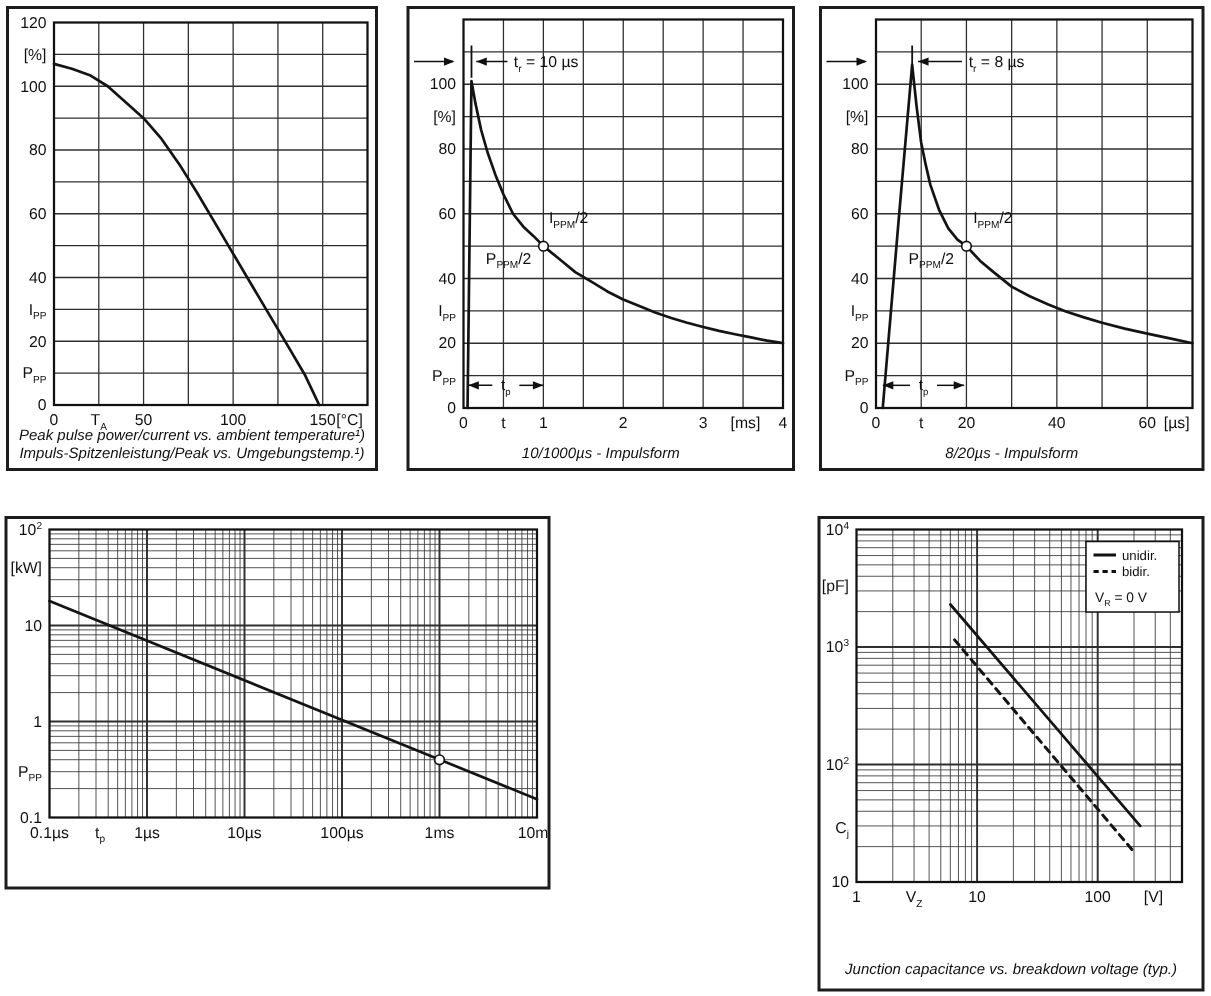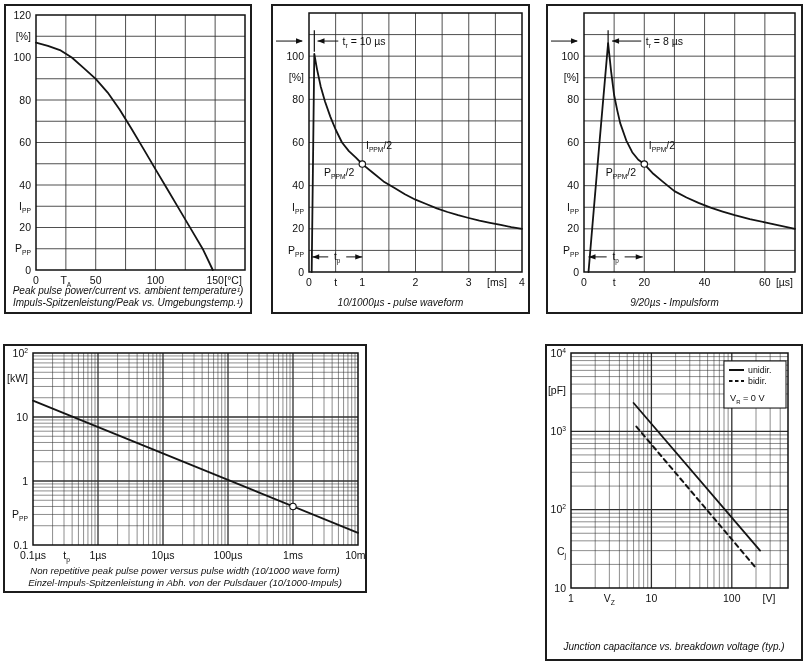--- a/index.html
+++ b/index.html
@@ -118,7 +118,6 @@
         <text x="64.2225" y="254.29166666666666" font-size="10" text-anchor="middle" fill="#101010"><tspan dy="0" font-size="10">t</tspan><tspan dy="3" font-size="6.4">p</tspan></text>
       </svg>
     <div class="caption">
-      <div>10/1000µs - pulse waveform</div>
     </div>
   </div>
 

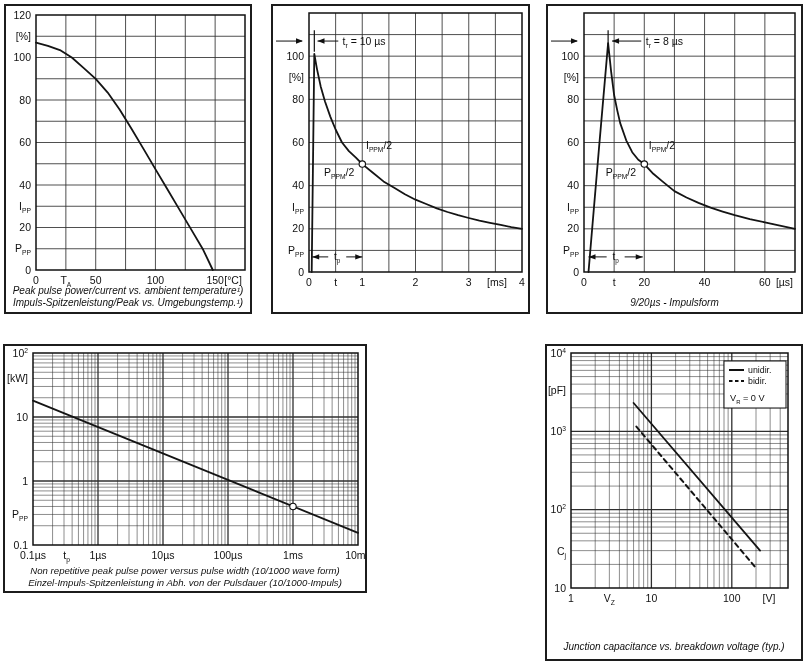--- a/index.html
+++ b/index.html
@@ -118,6 +118,7 @@
         <text x="64.2225" y="254.29166666666666" font-size="10" text-anchor="middle" fill="#101010"><tspan dy="0" font-size="10">t</tspan><tspan dy="3" font-size="6.4">p</tspan></text>
       </svg>
     <div class="caption">
+      <div>10/1000µs - Impulsform</div>
     </div>
   </div>
 

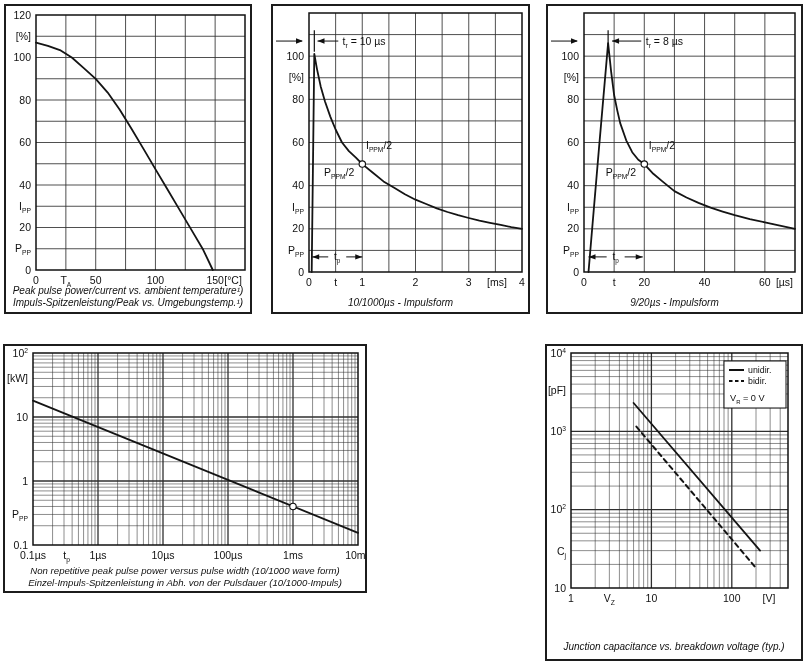--- a/index.html
+++ b/index.html
@@ -176,7 +176,7 @@
         <text x="67.65" y="254.29166666666666" font-size="10" text-anchor="middle" fill="#101010"><tspan dy="0" font-size="10">t</tspan><tspan dy="3" font-size="6.4">p</tspan></text>
       </svg>
     <div class="caption">
-      <div>9/20µs - Impulsform</div>
+      <div>8/20µs - Impulsform</div>
     </div>
   </div>
 

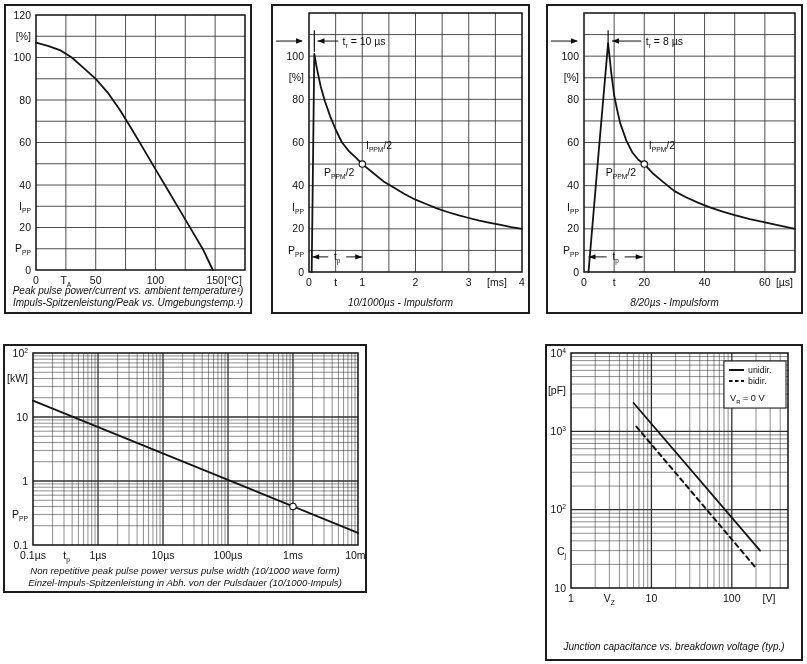--- a/index.html
+++ b/index.html
@@ -271,10 +271,6 @@
         <polyline points="28.0,54.7 353.0,186.8" fill="none" stroke="#141414" stroke-width="1.8" stroke-linejoin="round" stroke-linecap="round"></polyline>
         <circle cx="288.0" cy="160.5" r="3.2" fill="#fff" stroke="#101010" stroke-width="1.1"></circle>
       </svg>
-    <div class="caption small">
-      <div>Non repetitive peak pulse power  versus pulse width (10/1000 wave form)</div>
-      <div>Einzel-Impuls-Spitzenleistung in Abh. von der Pulsdauer  (10/1000-Impuls)</div>
-    </div>
   </div>
 
   <div class="panel" style="left:545px;top:344px;width:258px;height:317px">

